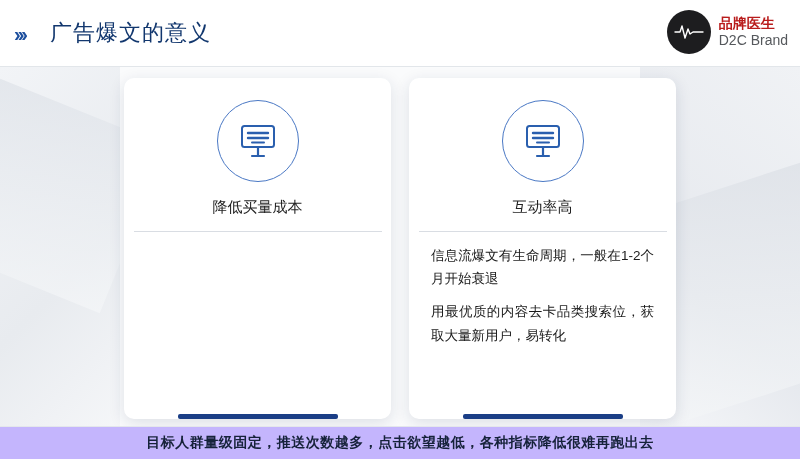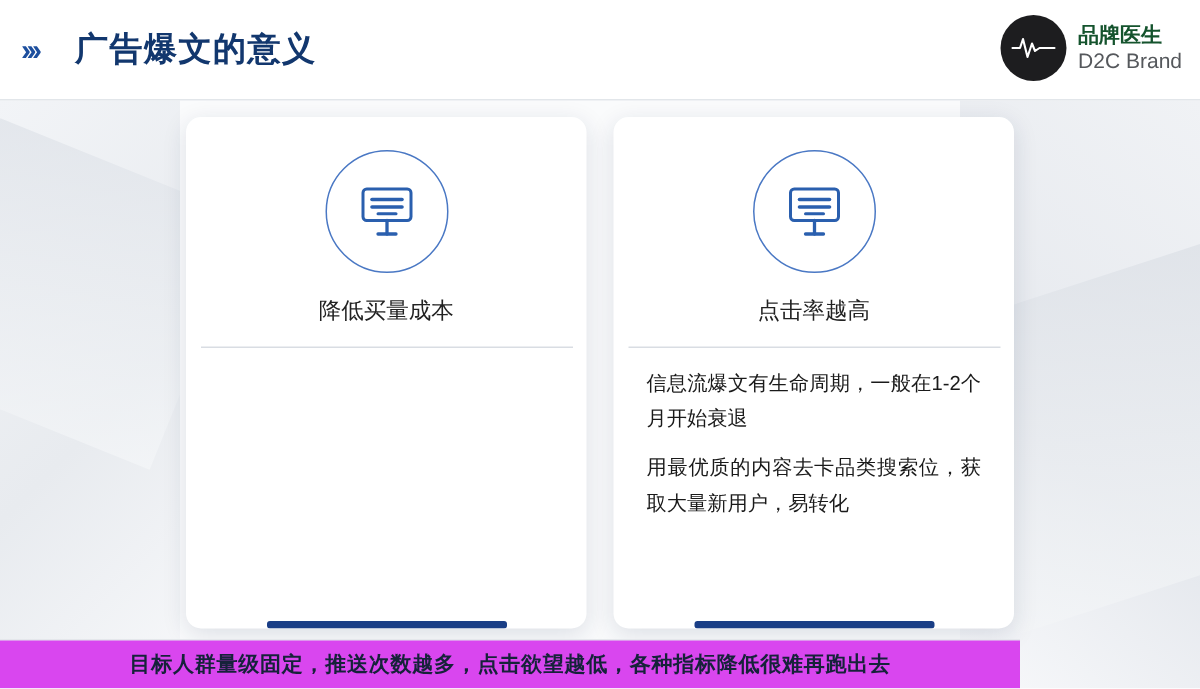--- a/index.html
+++ b/index.html
@@ -47,7 +47,7 @@
     left: 50px;
     top: 18px;
     font-size: 22px;
-    font-weight: bold;
+    font-weight: normal;
     color: #12376e;
     letter-spacing: 1px;
   }

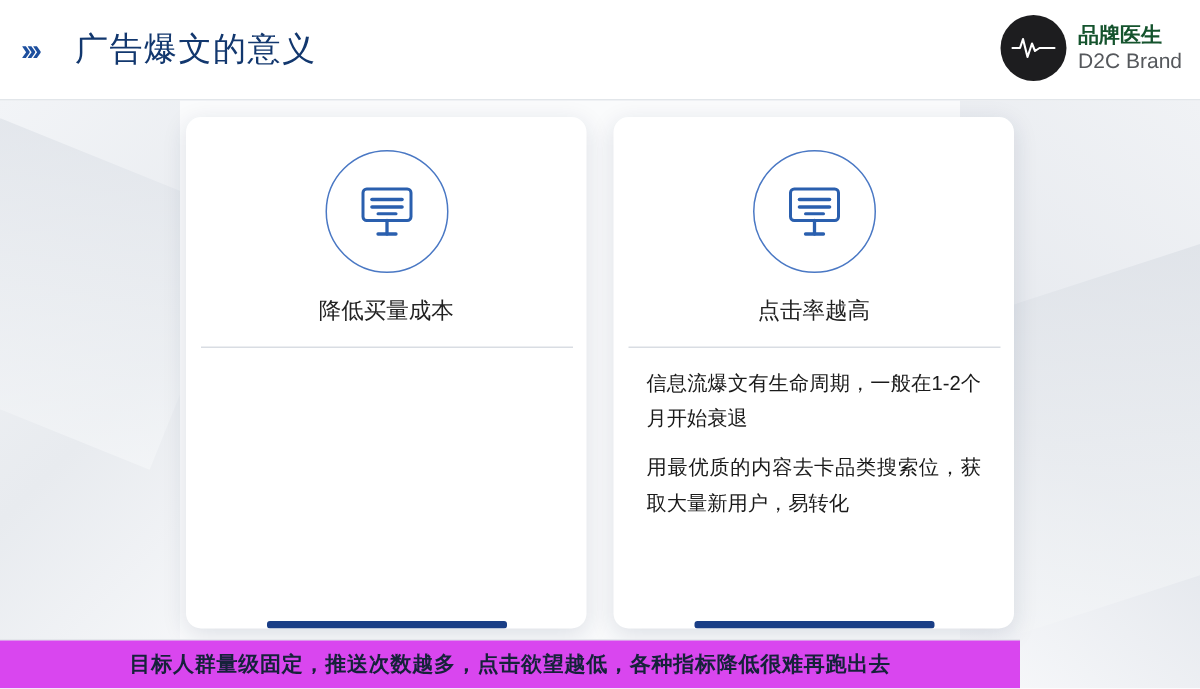--- a/index.html
+++ b/index.html
@@ -82,7 +82,7 @@
   }
   .brand-cn {
     font-size: 14px;
-    color: #14532d;
+    color: #b91c1c;
     font-weight: bold;
   }
   .brand-en {

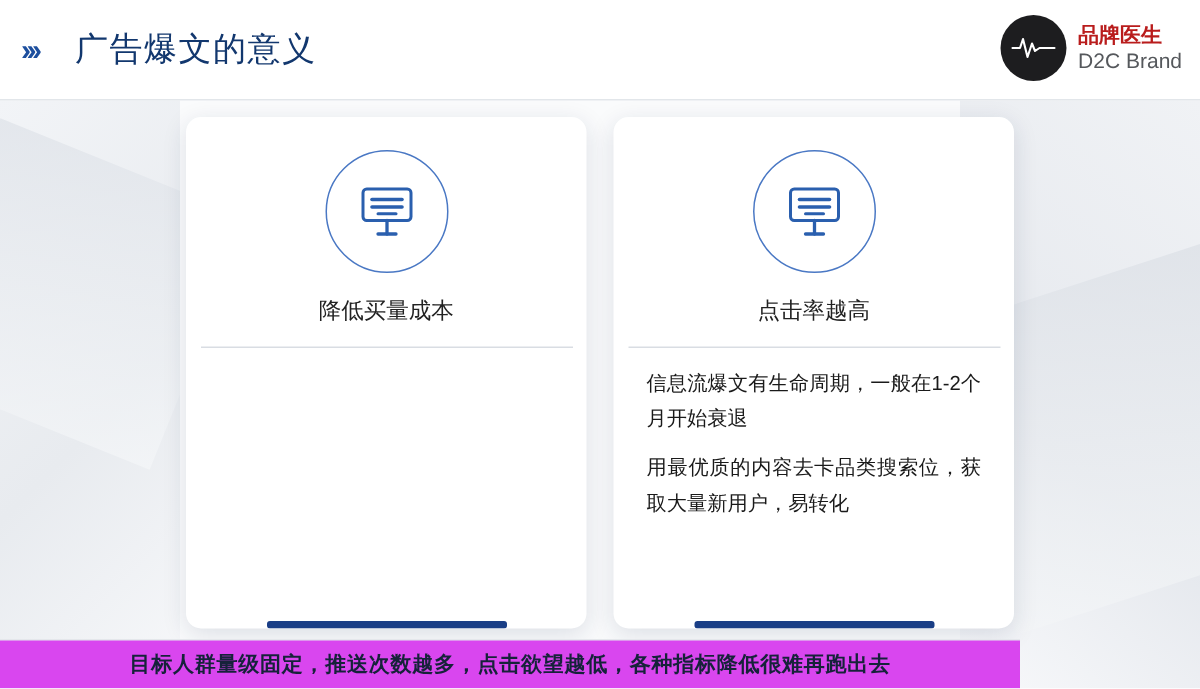--- a/index.html
+++ b/index.html
@@ -280,7 +280,7 @@
           </svg>
         </div>
       </div>
-      <div class="card-title">点击率越高</div>
+      <div class="card-title">互动率高</div>
       <div class="divider"></div>
       <div class="card-body">
         <p class="para">信息流爆文有生命周期，一般在1-2个月开始衰退</p>

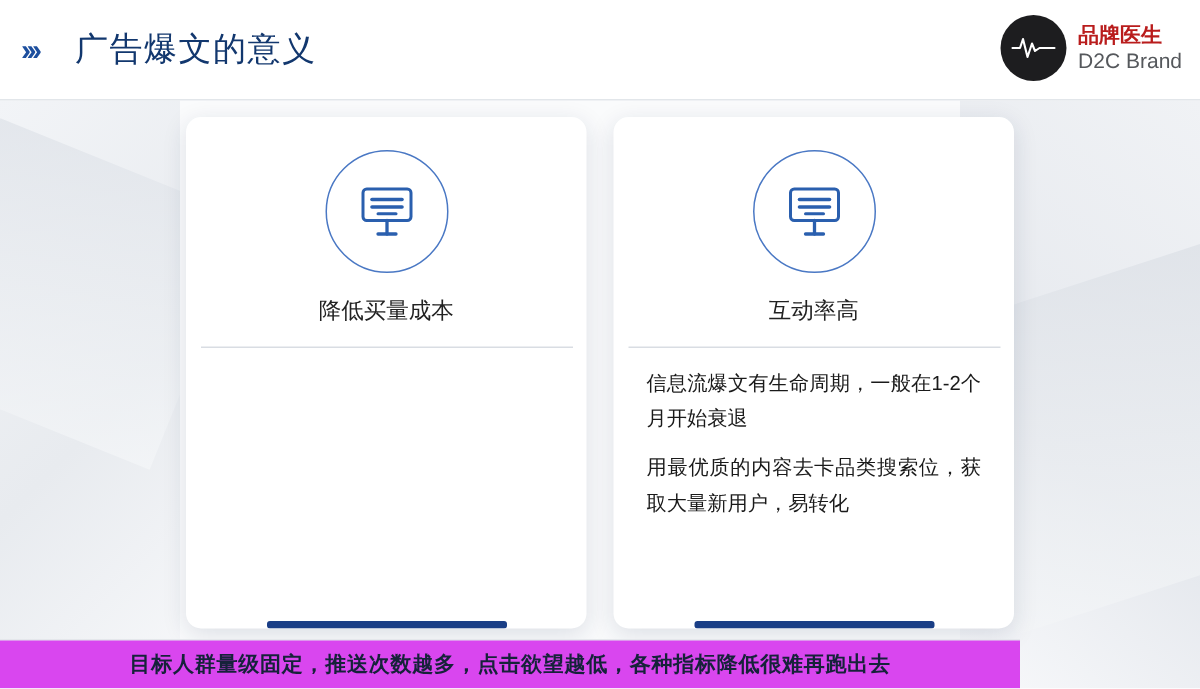--- a/index.html
+++ b/index.html
@@ -203,9 +203,9 @@
     position: absolute;
     left: 0;
     bottom: 0;
-    width: 680px;
+    width: 800px;
     height: 32px;
-    background: #d946ef;
+    background: #c4b5fd;
     border-top: 1px solid #e4e7eb;
     display: flex;
     align-items: center;

